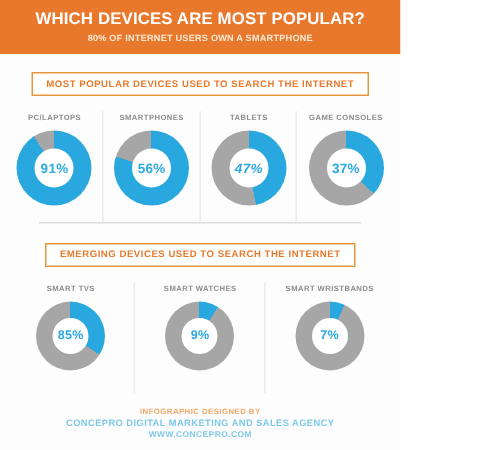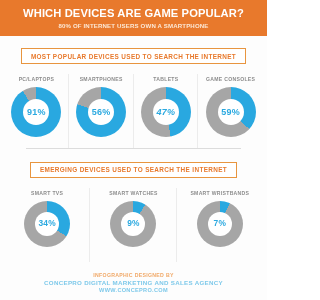--- a/index.html
+++ b/index.html
@@ -159,7 +159,7 @@
 <div id="page">
 
   <div id="header">
-    <div id="header-title">WHICH DEVICES ARE GAME POPULAR?</div>
+    <div id="header-title">WHICH DEVICES ARE MOST POPULAR?</div>
     <div id="header-sub">80% OF INTERNET USERS OWN A SMARTPHONE</div>
   </div>
 

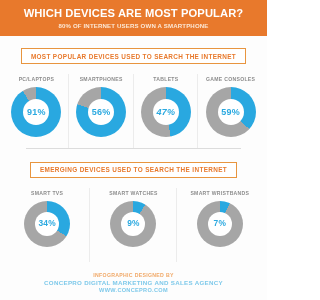--- a/index.html
+++ b/index.html
@@ -196,7 +196,7 @@
       <div class="chart-label">GAME CONSOLES</div>
       <div class="donut big" style="background: conic-gradient(rgb(41, 168, 224) 0deg, rgb(41, 168, 224) 133.2deg, rgb(166, 166, 166) 133.2deg, rgb(166, 166, 166) 360deg);">
         <div class="hole">
-          <span class="pct">59%</span>
+          <span class="pct">37%</span>
         </div>
       </div>
     </div>

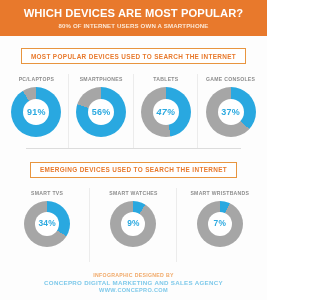--- a/index.html
+++ b/index.html
@@ -213,7 +213,7 @@
       <div class="chart-label">SMART TVS</div>
       <div class="donut small" style="background: conic-gradient(rgb(41, 168, 224) 0deg, rgb(41, 168, 224) 122.4deg, rgb(166, 166, 166) 122.4deg, rgb(166, 166, 166) 360deg);">
         <div class="hole">
-          <span class="pct">34%</span>
+          <span class="pct">85%</span>
         </div>
       </div>
     </div>

